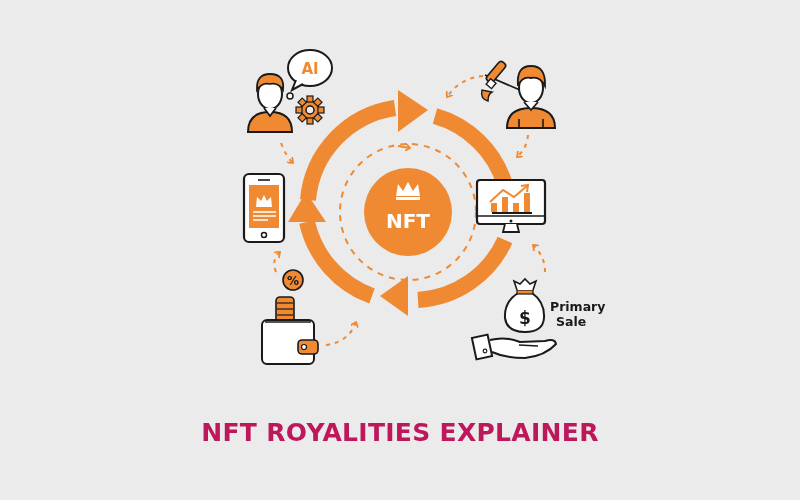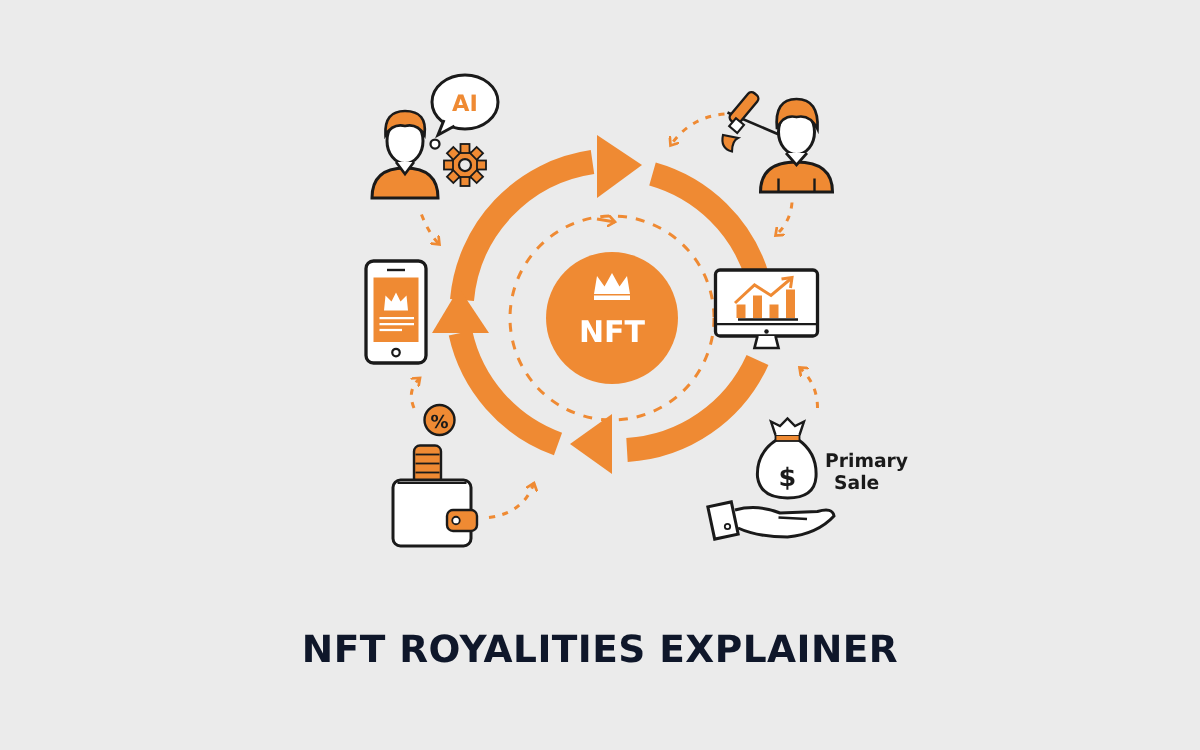--- a/index.html
+++ b/index.html
@@ -15,7 +15,7 @@
       text-align: center;
       font-family: "DejaVu Sans", sans-serif;
       font-weight: bold; font-size: 25px; letter-spacing: 0.3px;
-      color: #0f172a;
+      color: #be185d;
     }
     .svg-text-nft { font-family: "DejaVu Sans", sans-serif; font-weight: bold; }
     .svg-text-label { font-family: "DejaVu Sans", sans-serif; font-weight: bold; }

